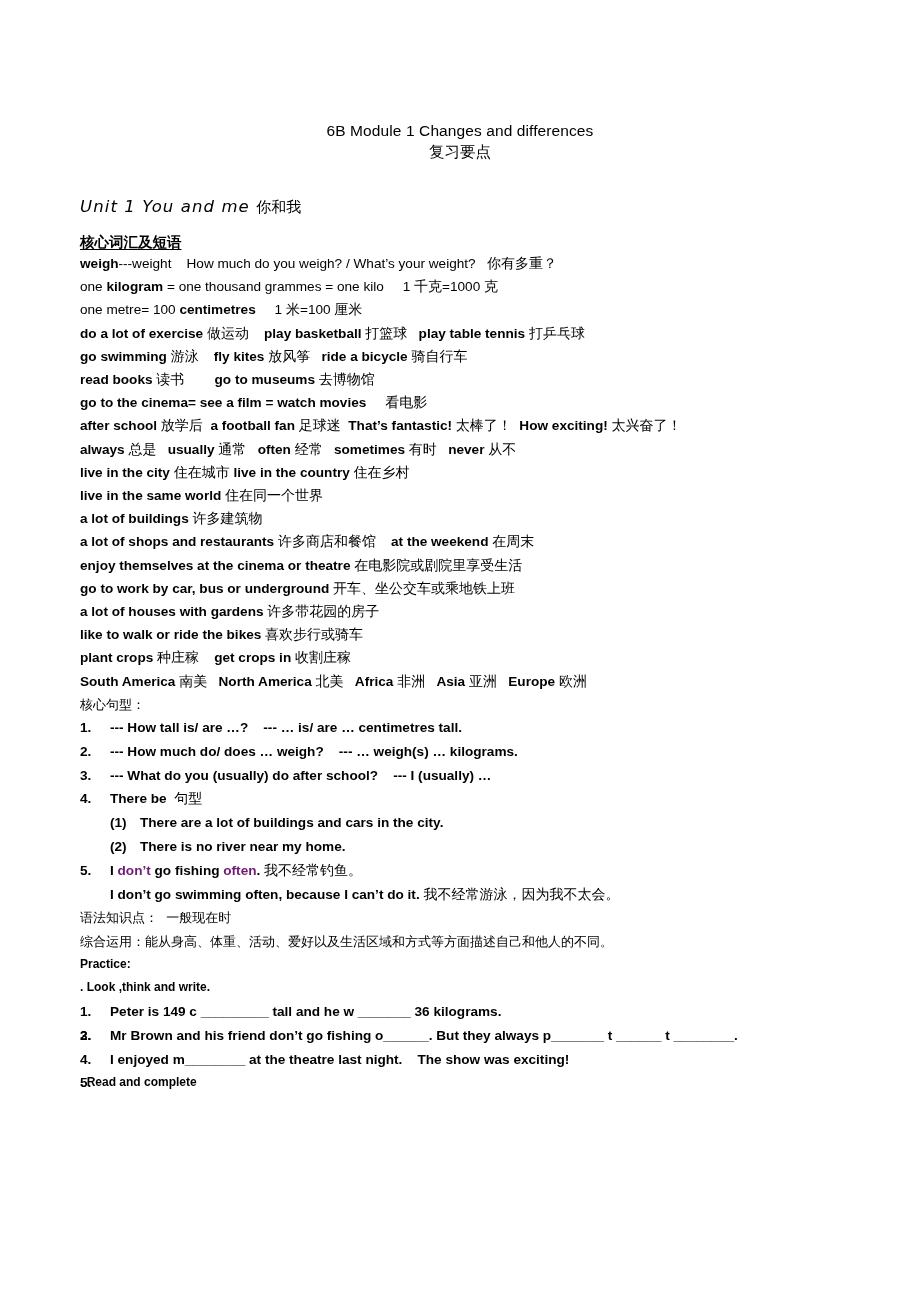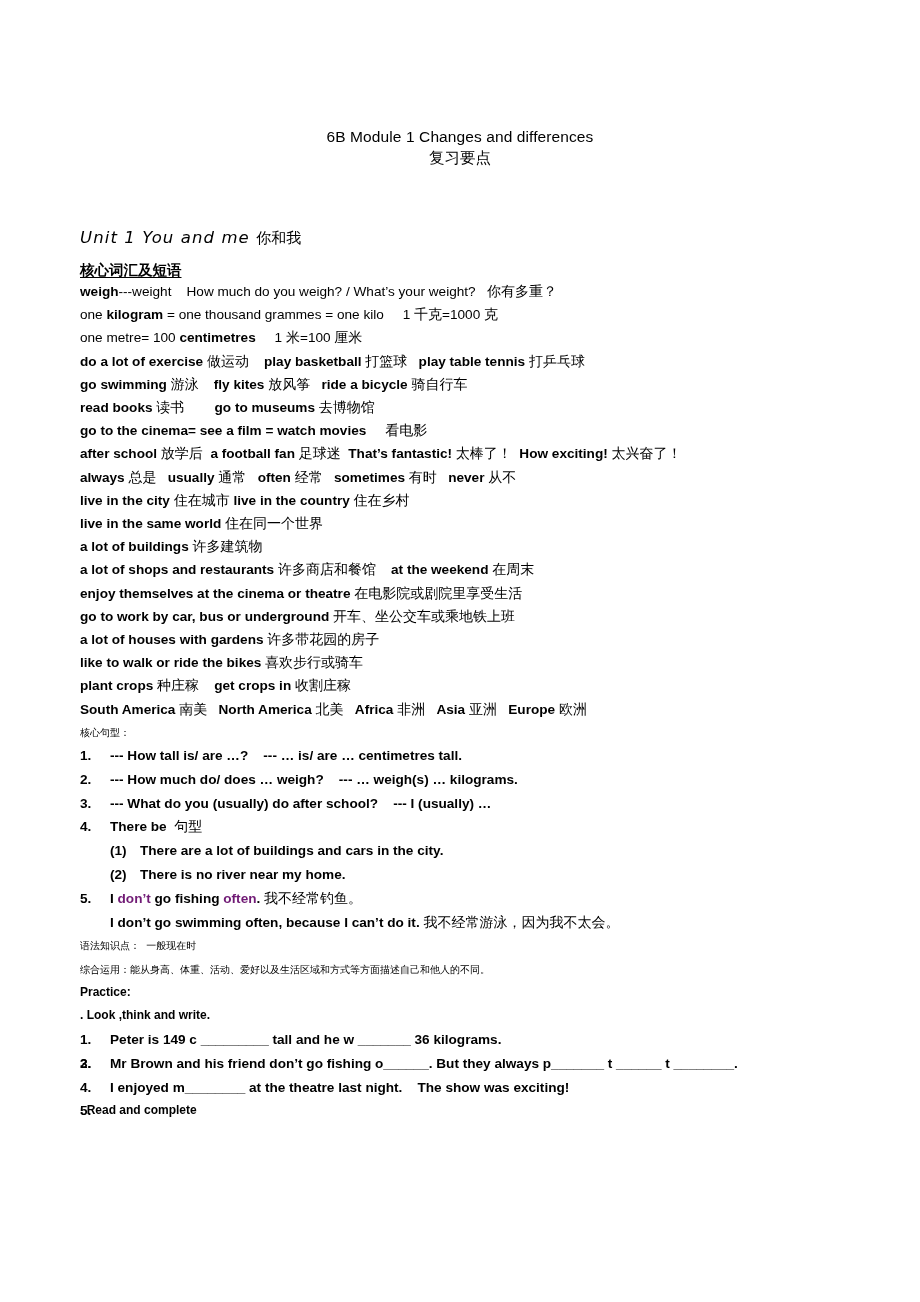--- a/index.html
+++ b/index.html
@@ -26,7 +26,7 @@
   .content {
     position: absolute;
     left: 80px;
-    top: 12px;
+    top: 6px;
     width: 760px;
   }
 

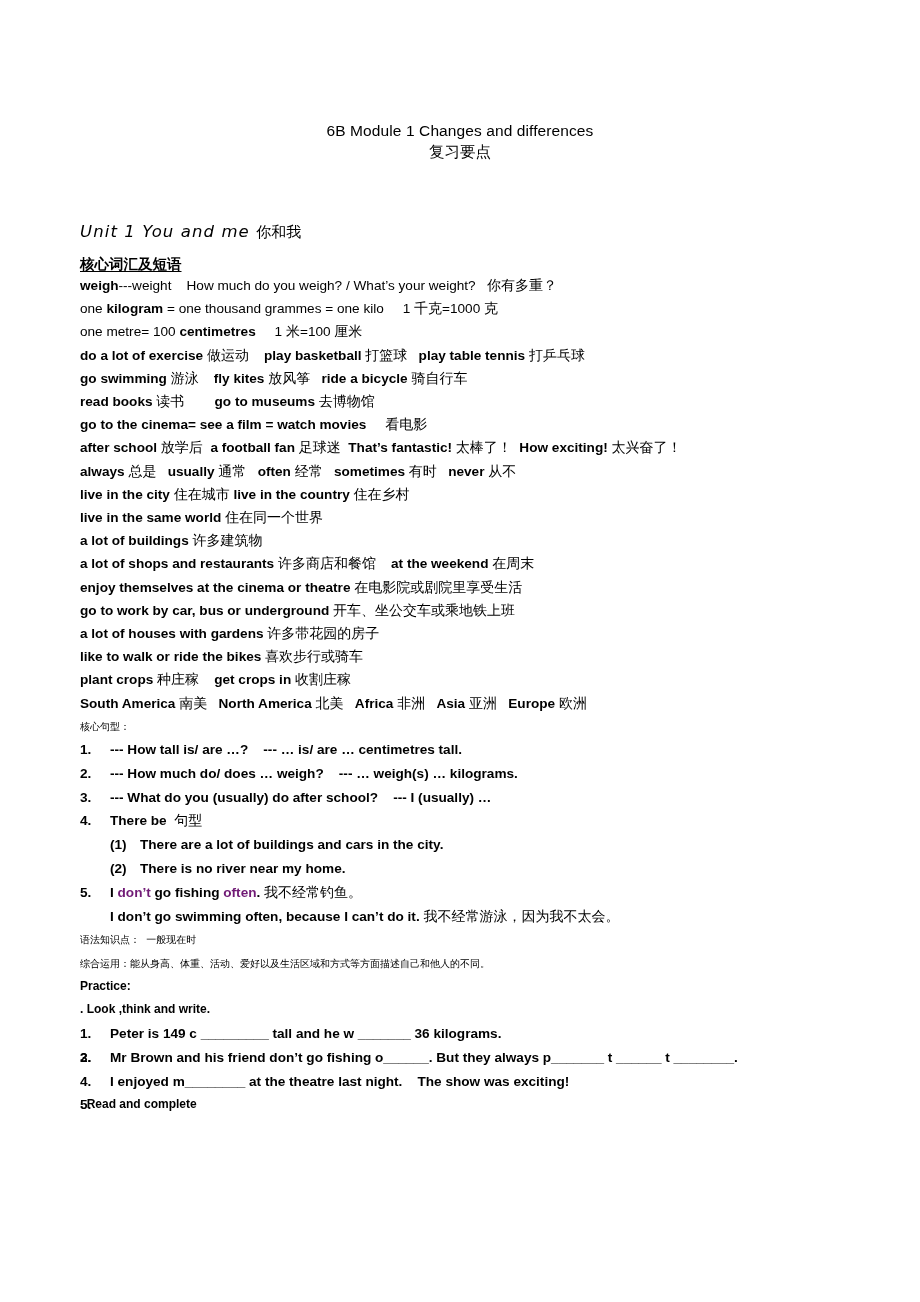--- a/index.html
+++ b/index.html
@@ -48,13 +48,13 @@
 
   
   .unit-heading {
-    margin-top: 58px;
+    margin-top: 36px;
     font-family: "DejaVu Sans", sans-serif;
     font-size: 16.5px;
     font-style: italic;
     font-weight: 400;
     letter-spacing: 1.1px;
-    line-height: 24px;
+    line-height: 18px;
   }
   .unit-heading .cn {
     font-style: normal;

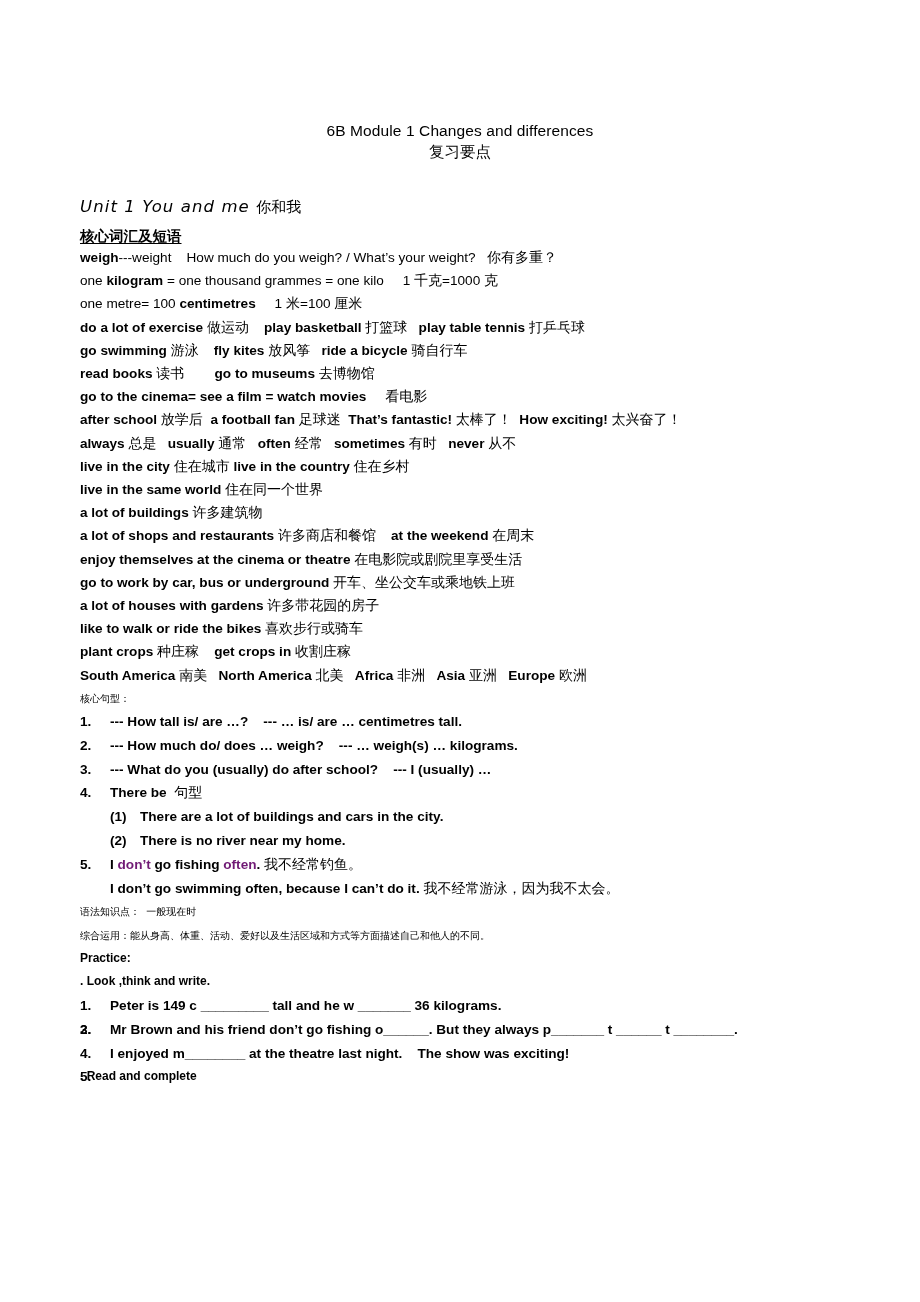--- a/index.html
+++ b/index.html
@@ -65,7 +65,7 @@
 
   
   .section-underline {
-    margin-top: 10px;
+    margin-top: 16px;
     font-size: 14.5px;
     font-weight: 700;
     text-decoration: underline;

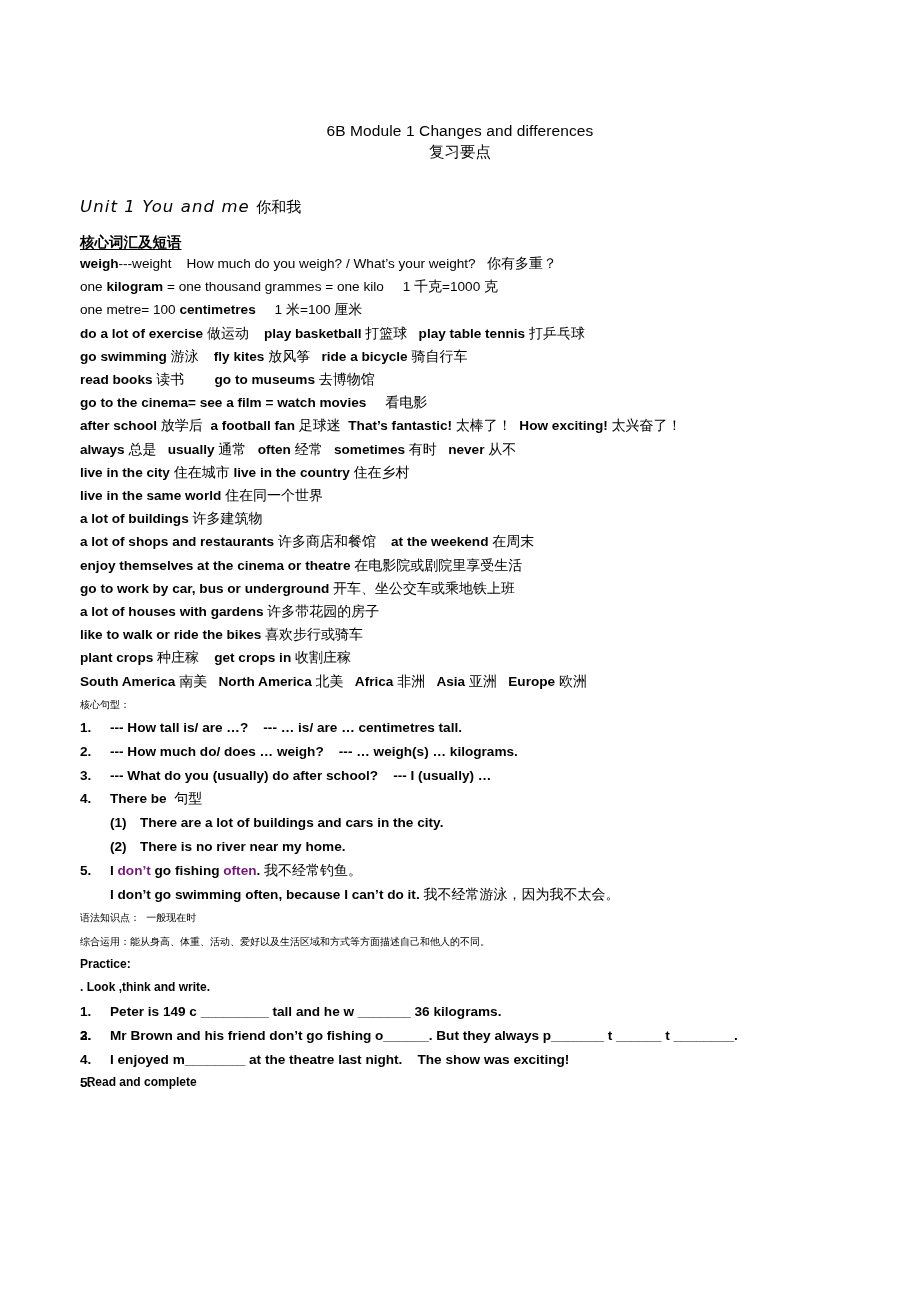--- a/index.html
+++ b/index.html
@@ -95,7 +95,7 @@
   
   .cnline {
     font-family: "DejaVu Sans", sans-serif;
-    font-size: 10px;
+    font-size: 13px;
     line-height: 23.2px;
     font-weight: 400;
     white-space: pre-wrap;

